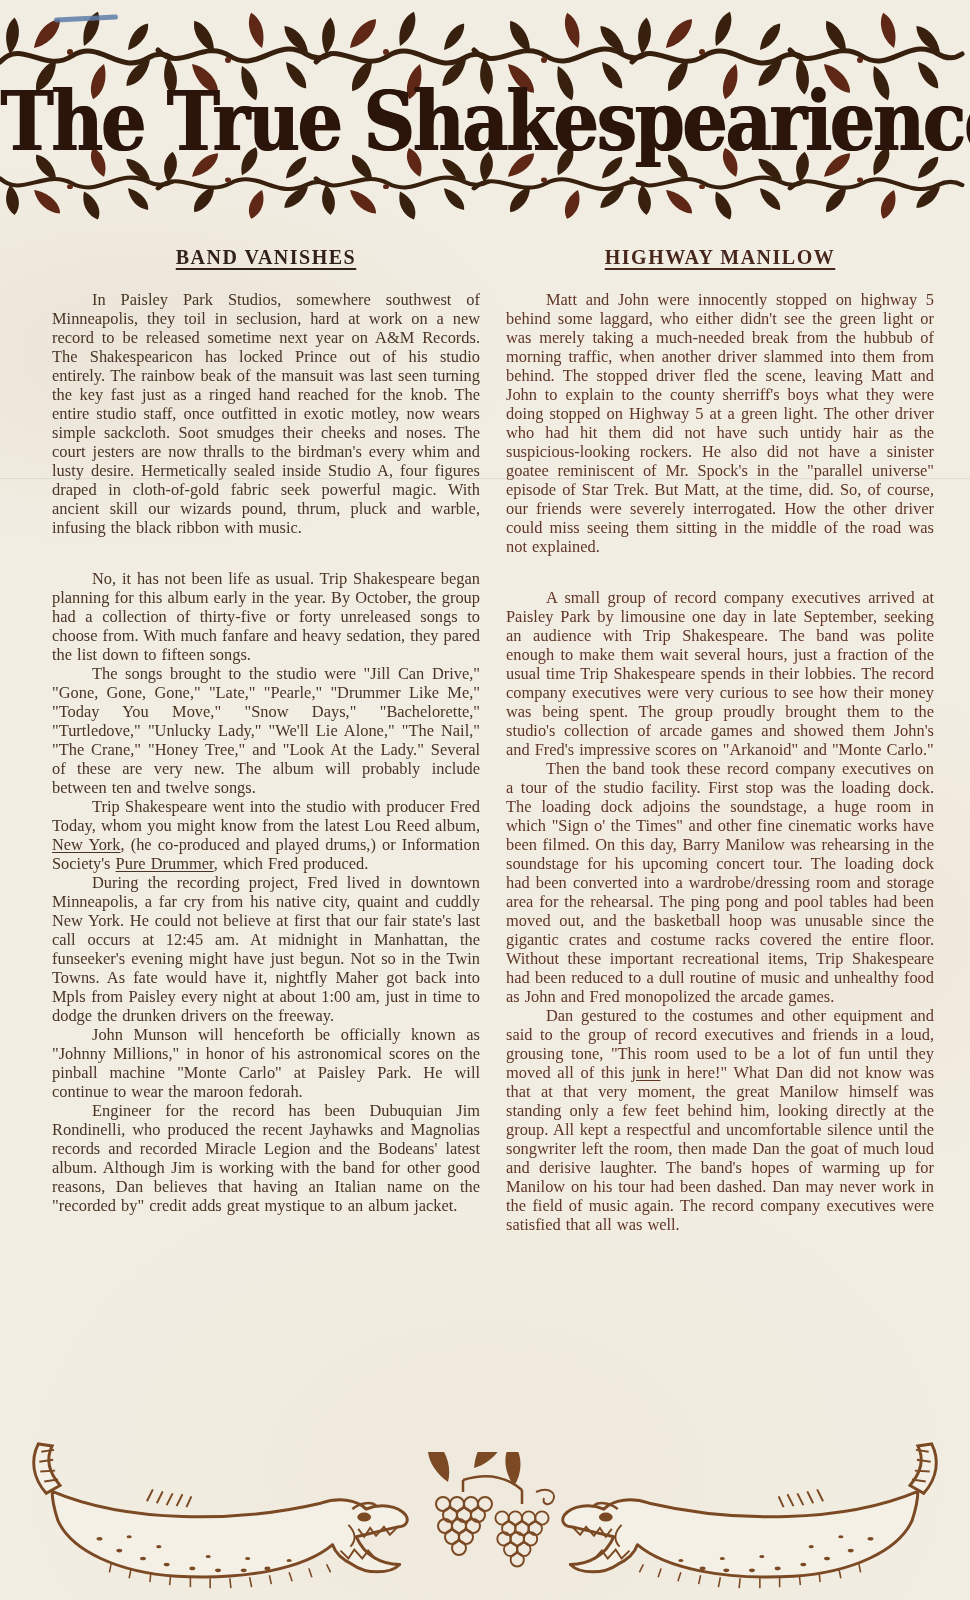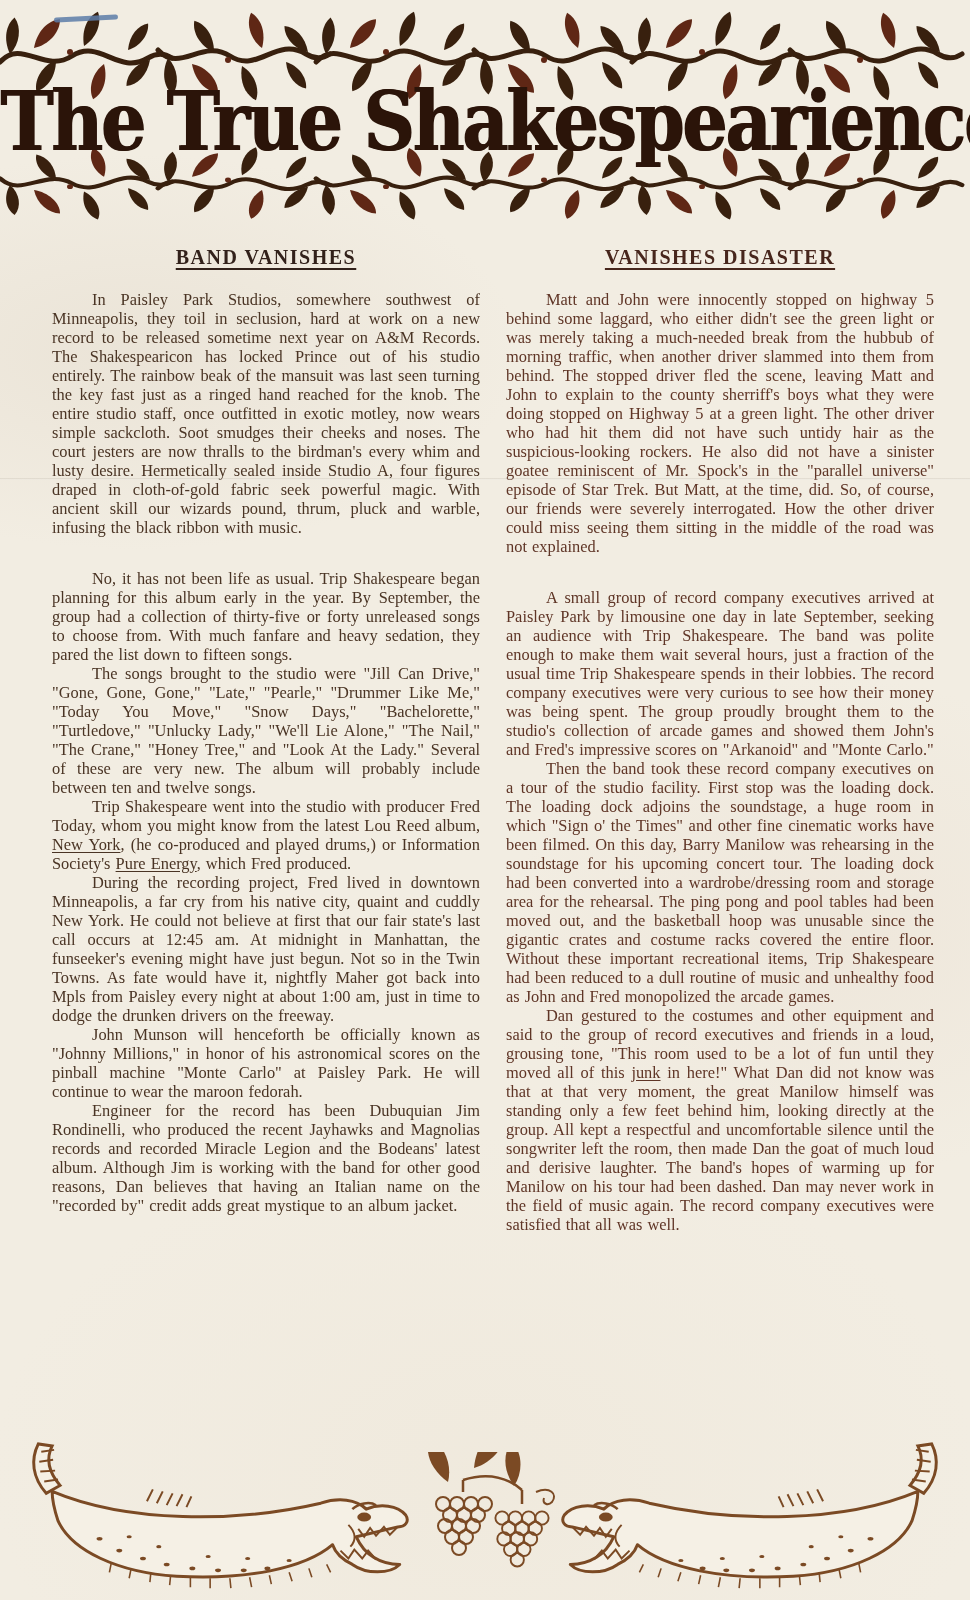--- a/index.html
+++ b/index.html
@@ -167,7 +167,7 @@
       </div>
     <div class="col col-right">
         <section class="article">
-          <h2 class="headline">VANISHES DISASTER</h2>
+          <h2 class="headline">HIGHWAY MANILOW</h2>
           <p><span>Matt and John were innocently stopped on highway 5 behind some laggard, who either didn't see the green light or was merely taking a much-needed break from the hubbub of morning traffic, when another driver slammed into them from behind. The stopped driver fled the scene, leaving Matt and John to explain to the county sherriff's boys what they were doing stopped on Highway 5 at a green light. The other driver who had hit them did not have such untidy hair as the suspicious-looking rockers. He also did not have a sinister goatee reminiscent of Mr. Spock's in the "parallel universe" episode of Star Trek. But Matt, at the time, did. So, of course, our friends were severely interrogated. How the other driver could miss seeing them sitting in the middle of the road was not explained.</span></p>
         </section>
         <section class="article">

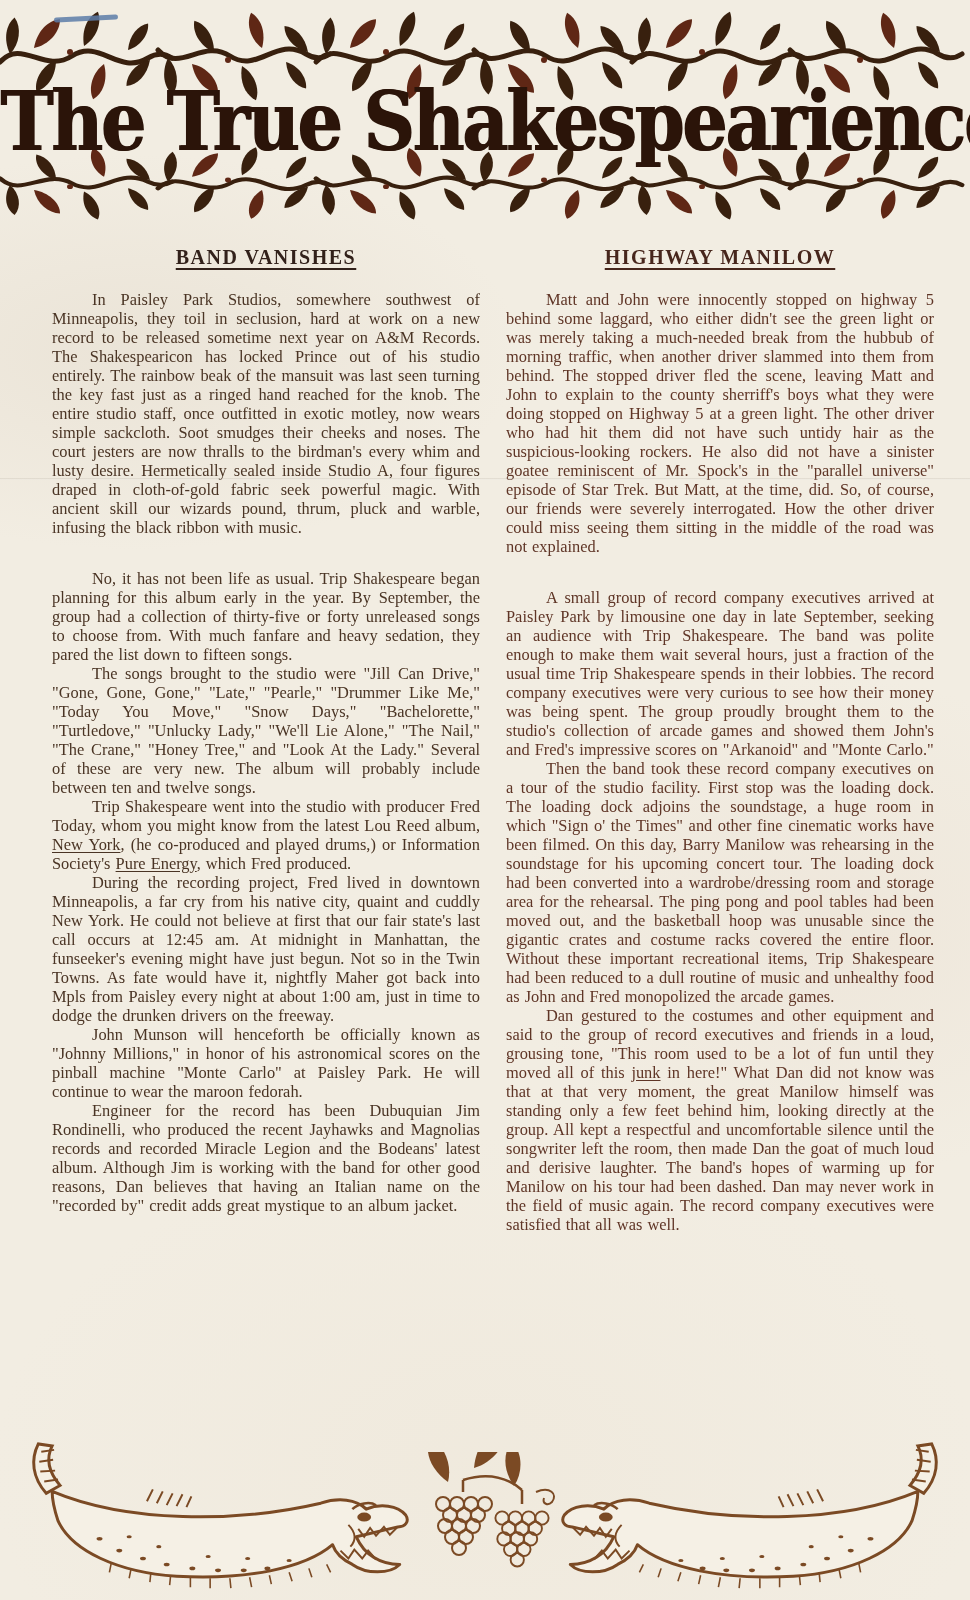--- a/index.html
+++ b/index.html
@@ -157,7 +157,7 @@
           <p><span>In Paisley Park Studios, somewhere southwest of Minneapolis, they toil in seclusion, hard at work on a new record to be released sometime next year on A&amp;M Records. The Shakespearicon has locked Prince out of his studio entirely. The rainbow beak of the mansuit was last seen turning the key fast just as a ringed hand reached for the knob. The entire studio staff, once outfitted in exotic motley, now wears simple sackcloth. Soot smudges their cheeks and noses. The court jesters are now thralls to the birdman's every whim and lusty desire. Hermetically sealed inside Studio A, four figures draped in cloth-of-gold fabric seek powerful magic. With ancient skill our wizards pound, thrum, pluck and warble, infusing the black ribbon with music.</span></p>
         </section>
         <section class="article">
-          <p><span>No, it has not been life as usual. Trip Shakespeare began planning for this album early in the year. By September, the group had a collection of thirty-five or forty unreleased songs to choose from. With much fanfare and heavy sedation, they pared the list down to fifteen songs.</span></p>
+          <p><span>No, it has not been life as usual. Trip Shakespeare began planning for this album early in the year. By October, the group had a collection of thirty-five or forty unreleased songs to choose from. With much fanfare and heavy sedation, they pared the list down to fifteen songs.</span></p>
           <p><span>The songs brought to the studio were "Jill Can Drive," "Gone, Gone, Gone," "Late," "Pearle," "Drummer Like Me," "Today You Move," "Snow Days," "Bachelorette," "Turtledove," "Unlucky Lady," "We'll Lie Alone," "The Nail," "The Crane," "Honey Tree," and "Look At the Lady." Several of these are very new. The album will probably include between ten and twelve songs.</span></p>
           <p><span>Trip Shakespeare went into the studio with producer Fred Today, whom you might know from the latest Lou Reed album, </span><span class="u">New York</span><span>, (he co-produced and played drums,) or Information Society's </span><span class="u">Pure Energy</span><span>, which Fred produced.</span></p>
           <p><span>During the recording project, Fred lived in downtown Minneapolis, a far cry from his native city, quaint and cuddly New York. He could not believe at first that our fair state's last call occurs at 12:45 am. At midnight in Manhattan, the funseeker's evening might have just begun. Not so in the Twin Towns. As fate would have it, nightfly Maher got back into Mpls from Paisley every night at about 1:00 am, just in time to dodge the drunken drivers on the freeway.</span></p>

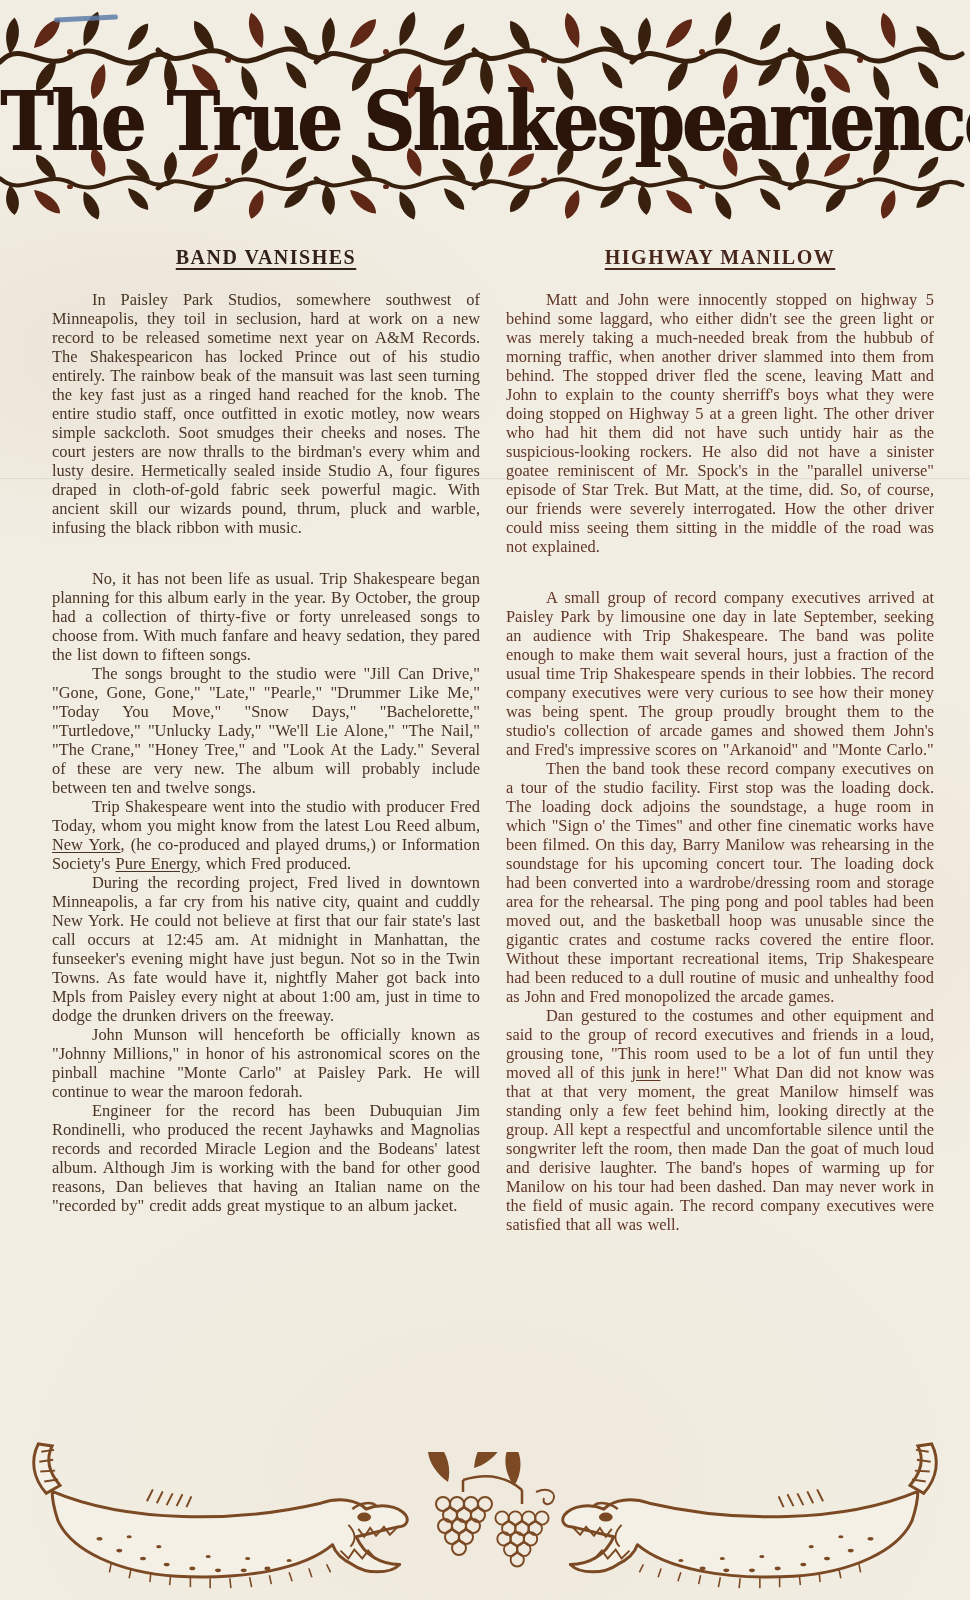--- a/index.html
+++ b/index.html
@@ -159,7 +159,7 @@
         <section class="article">
           <p><span>No, it has not been life as usual. Trip Shakespeare began planning for this album early in the year. By October, the group had a collection of thirty-five or forty unreleased songs to choose from. With much fanfare and heavy sedation, they pared the list down to fifteen songs.</span></p>
           <p><span>The songs brought to the studio were "Jill Can Drive," "Gone, Gone, Gone," "Late," "Pearle," "Drummer Like Me," "Today You Move," "Snow Days," "Bachelorette," "Turtledove," "Unlucky Lady," "We'll Lie Alone," "The Nail," "The Crane," "Honey Tree," and "Look At the Lady." Several of these are very new. The album will probably include between ten and twelve songs.</span></p>
-          <p><span>Trip Shakespeare went into the studio with producer Fred Today, whom you might know from the latest Lou Reed album, </span><span class="u">New York</span><span>, (he co-produced and played drums,) or Information Society's </span><span class="u">Pure Energy</span><span>, which Fred produced.</span></p>
+          <p><span>Trip Shakespeare went into the studio with producer Fred Today, whom you might know from the latest Lou Reed album, </span><span class="u">New York</span><span>, (he co-produced and played drums,) or Information Society's </span><span class="u">Pure Drummer</span><span>, which Fred produced.</span></p>
           <p><span>During the recording project, Fred lived in downtown Minneapolis, a far cry from his native city, quaint and cuddly New York. He could not believe at first that our fair state's last call occurs at 12:45 am. At midnight in Manhattan, the funseeker's evening might have just begun. Not so in the Twin Towns. As fate would have it, nightfly Maher got back into Mpls from Paisley every night at about 1:00 am, just in time to dodge the drunken drivers on the freeway.</span></p>
           <p><span>John Munson will henceforth be officially known as "Johnny Millions," in honor of his astronomical scores on the pinball machine "Monte Carlo" at Paisley Park. He will continue to wear the maroon fedorah.</span></p>
           <p><span>Engineer for the record has been Dubuquian Jim Rondinelli, who produced the recent Jayhawks and Magnolias records and recorded Miracle Legion and the Bodeans' latest album. Although Jim is working with the band for other good reasons, Dan believes that having an Italian name on the "recorded by" credit adds great mystique to an album jacket.</span></p>

